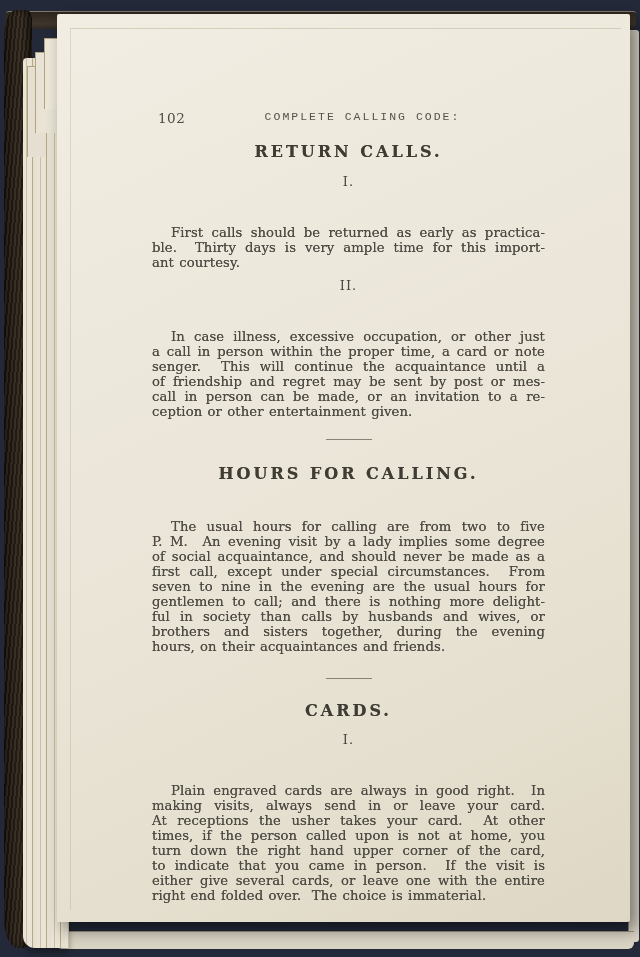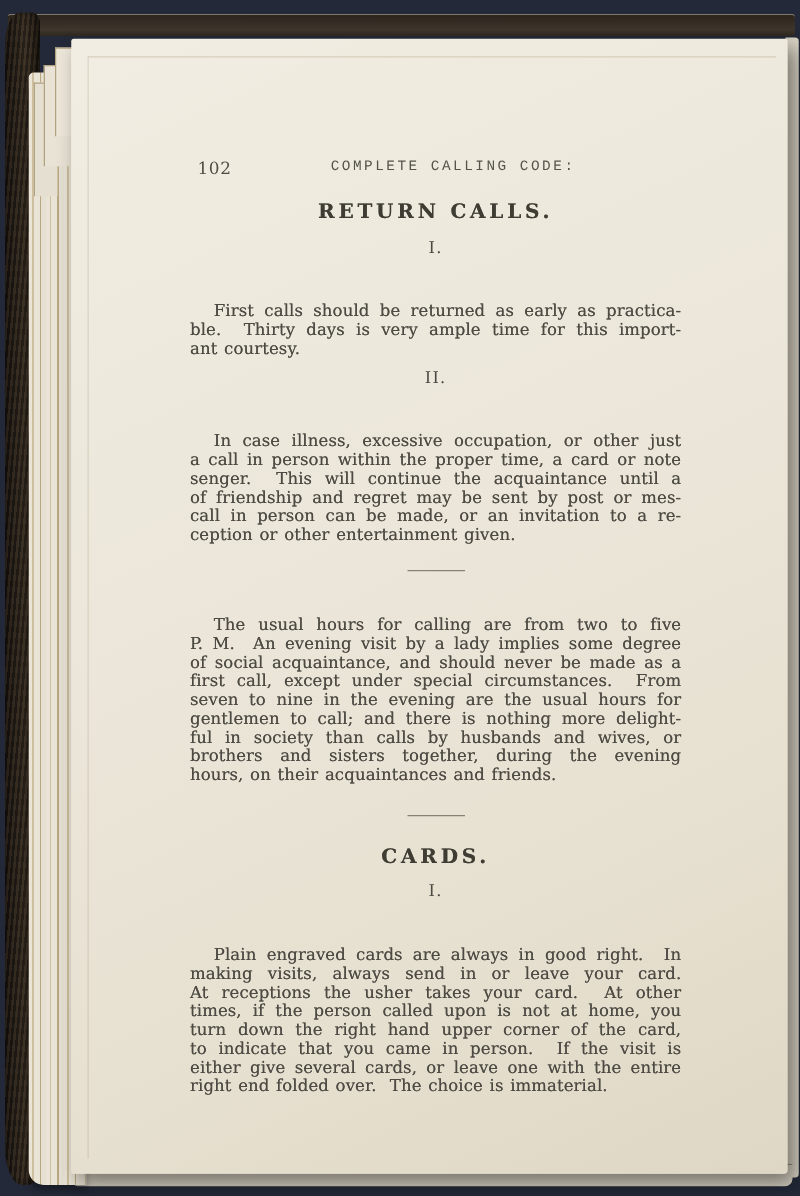--- a/index.html
+++ b/index.html
@@ -50,7 +50,7 @@
 
   
   .page {
-    position:absolute; left:57px; top:31px; width:573px; height:908px;
+    position:absolute; left:57px; top:14px; width:573px; height:908px;
     background:linear-gradient(155deg,#f1ede2 0%,#ebe6d9 45%,#e6e0d0 75%,#ded7c5 100%);
     box-shadow:6px 8px 16px rgba(0,0,0,.45);
     border-radius:2px 2px 3px 2px;

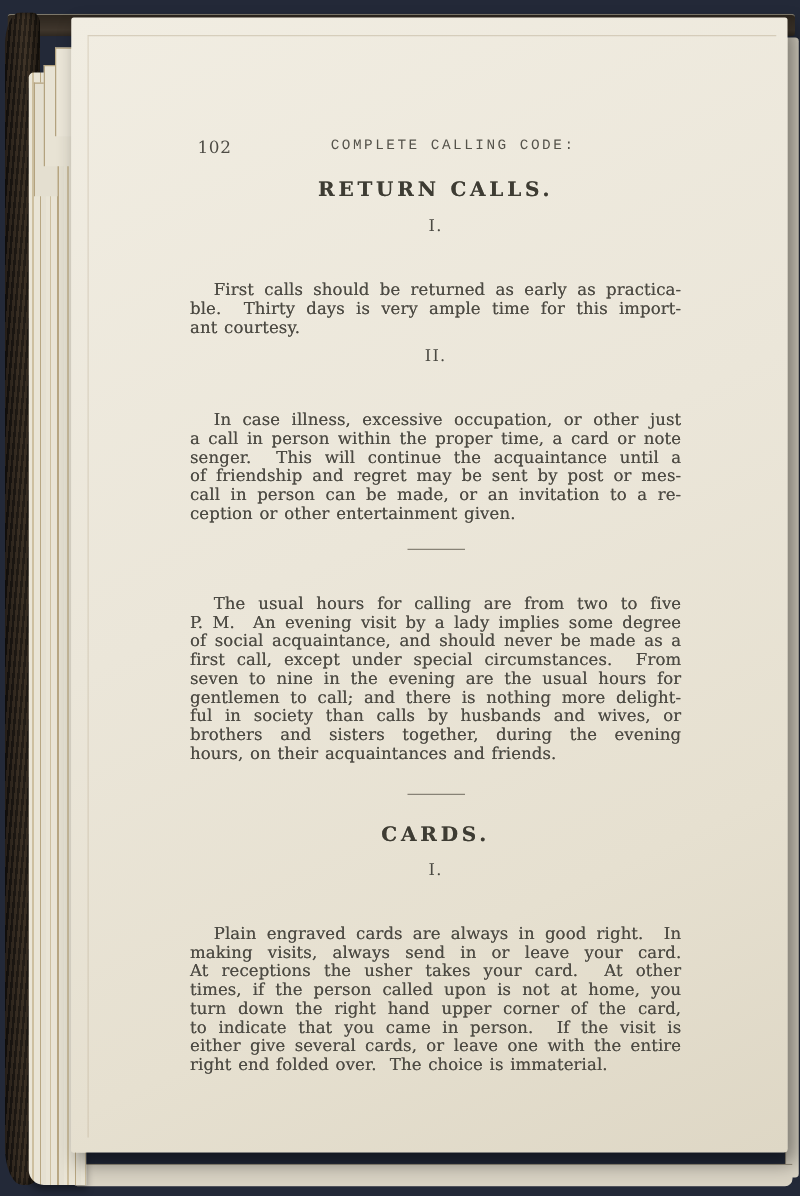--- a/index.html
+++ b/index.html
@@ -153,6 +153,7 @@
 
       <div class="divider d1"></div>
 
+      <h2 class="sec-title t2">HOURS FOR CALLING.</h2>
       <div class="para">
           <div class="tline first">The usual hours for calling are from two to five</div>
           <div class="tline">P. M.  An evening visit by a lady implies some degree</div>

